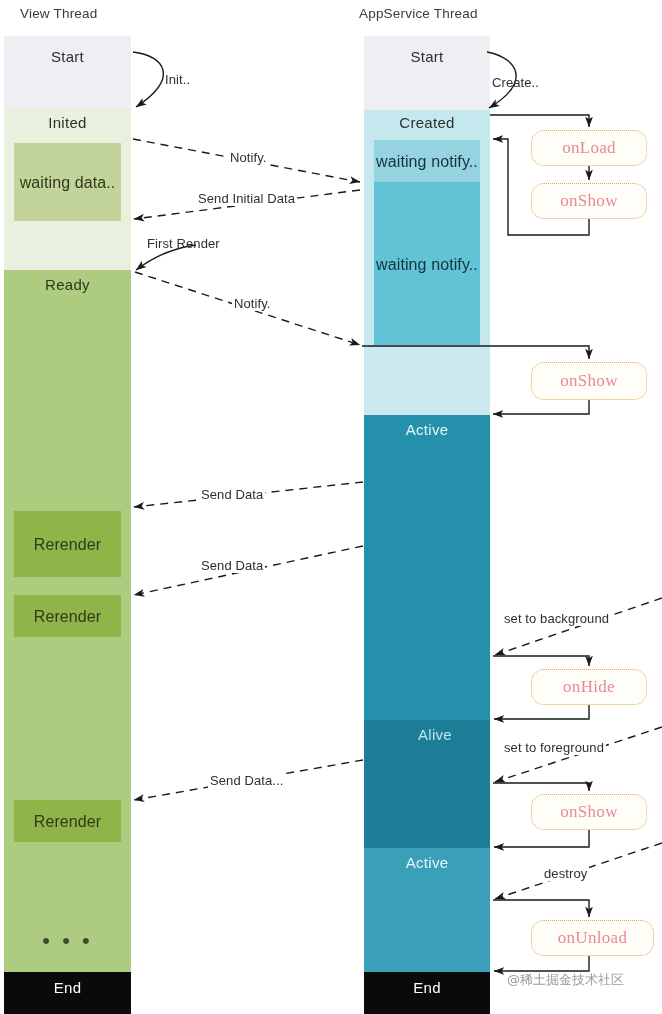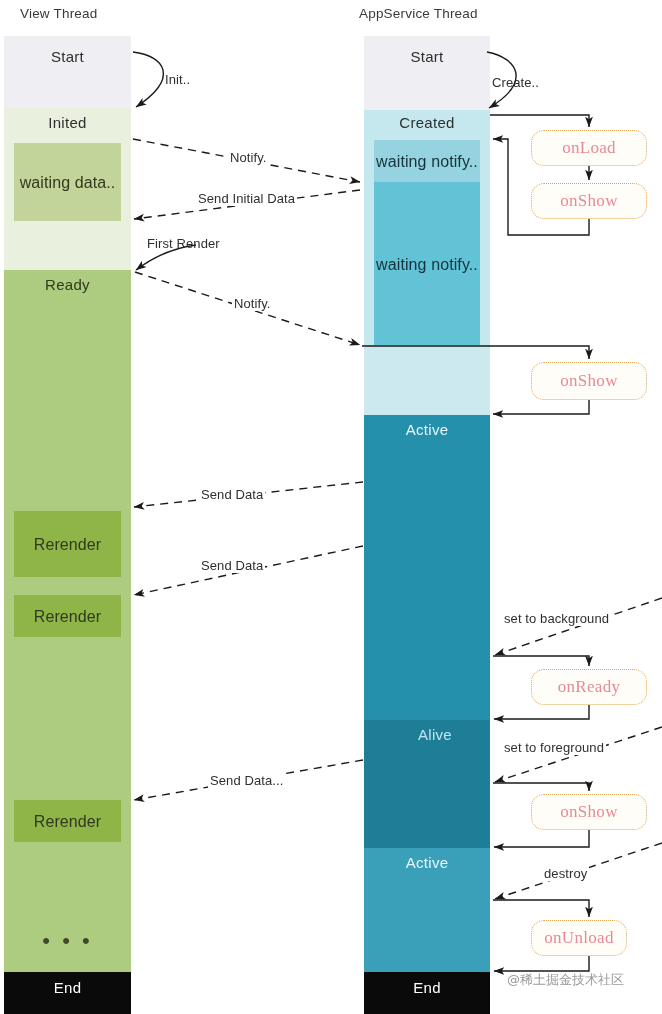--- a/index.html
+++ b/index.html
@@ -245,7 +245,7 @@
   <div class="hook" style="left:531px;top:130px;width:116px;height:36px;">onLoad</div>
   <div class="hook" style="left:531px;top:183px;width:116px;height:36px;">onShow</div>
   <div class="hook" style="left:531px;top:362px;width:116px;height:38px;">onShow</div>
-  <div class="hook" style="left:531px;top:669px;width:116px;height:36px;">onReady</div>
+  <div class="hook" style="left:531px;top:669px;width:116px;height:36px;">onHide</div>
   <div class="hook" style="left:531px;top:794px;width:116px;height:36px;">onShow</div>
   <div class="hook" style="left:531px;top:920px;width:96px;height:36px;">onUnload</div>
 

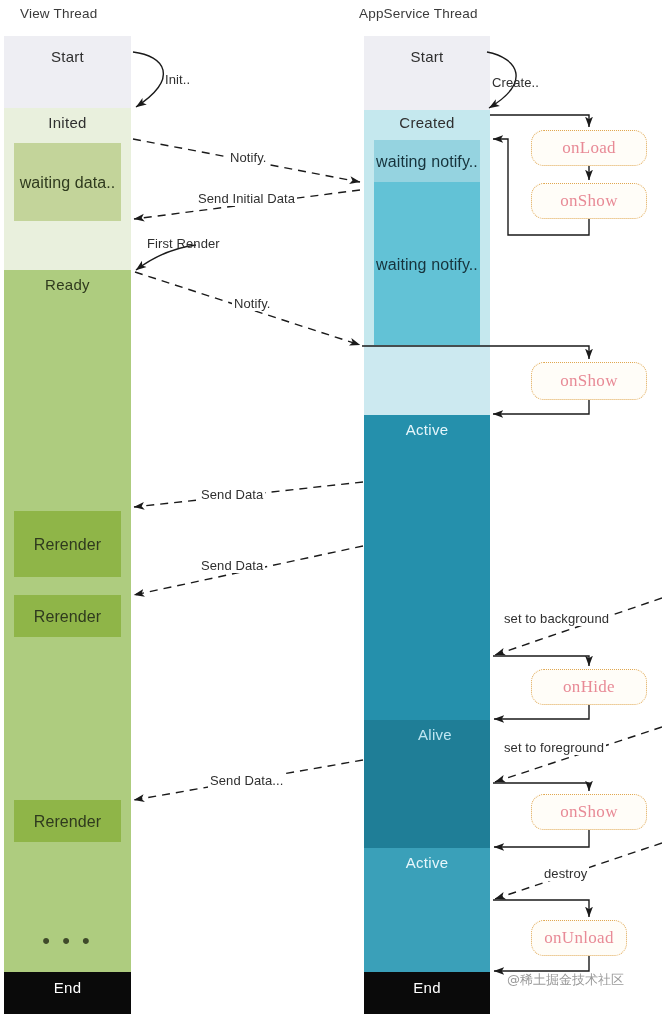--- a/index.html
+++ b/index.html
@@ -247,7 +247,7 @@
   <div class="hook" style="left:531px;top:362px;width:116px;height:38px;">onShow</div>
   <div class="hook" style="left:531px;top:669px;width:116px;height:36px;">onHide</div>
   <div class="hook" style="left:531px;top:794px;width:116px;height:36px;">onShow</div>
-  <div class="hook" style="left:531px;top:920px;width:96px;height:36px;">onUnload</div>
+  <div class="hook" style="left:531px;top:920px;width:123px;height:36px;">onUnload</div>
 
   <div class="watermark" style="left:507px;top:971px;">@稀土掘金技术社区</div>
 

